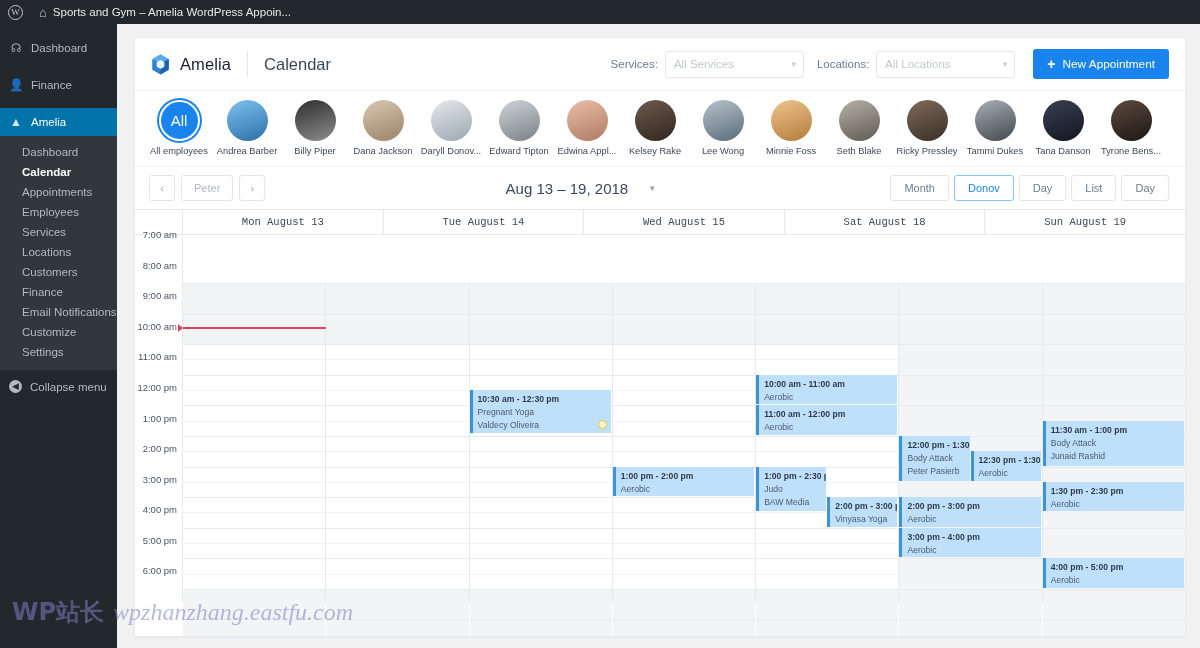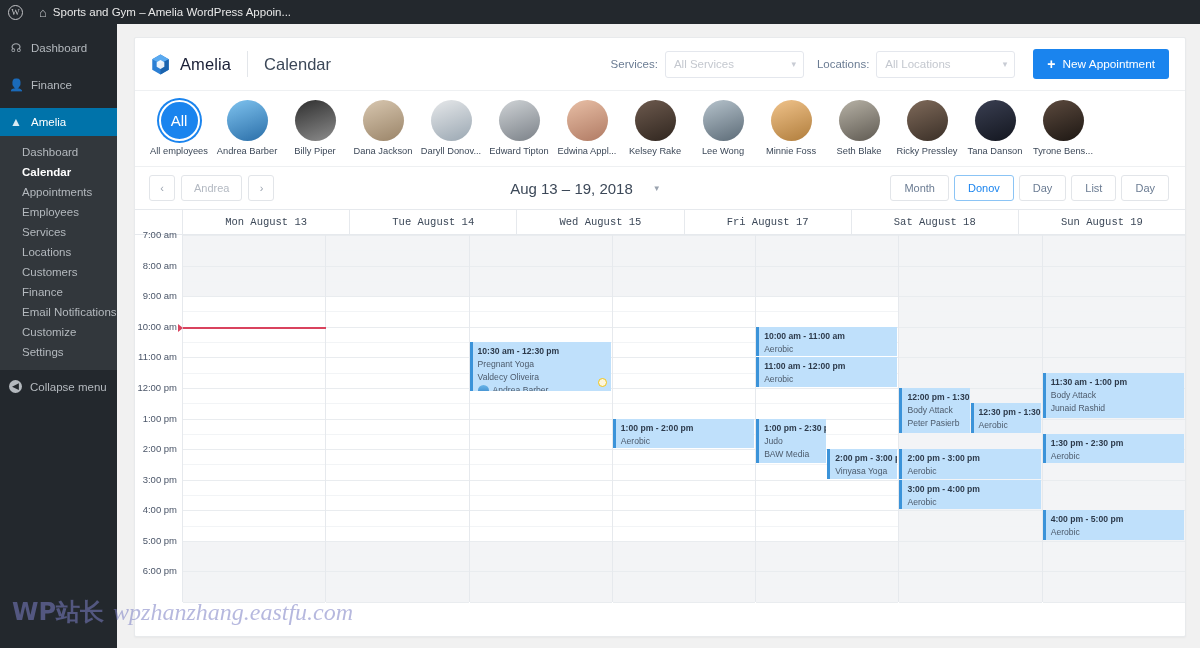--- a/index.html
+++ b/index.html
@@ -340,6 +340,10 @@
         <div class="emp">
           <div class="emp-av" style="background: linear-gradient(160deg, rgb(127, 106, 90), rgb(58, 47, 39));"></div>
           <div class="emp-name">Ricky Pressley</div>
+        </div>
+        <div class="emp">
+          <div class="emp-av" style="background: linear-gradient(160deg, rgb(167, 176, 182), rgb(65, 72, 78));"></div>
+          <div class="emp-name">Tammi Dukes</div>
         </div>
         <div class="emp">
           <div class="emp-av" style="background: linear-gradient(160deg, rgb(58, 63, 82), rgb(19, 22, 31));"></div>

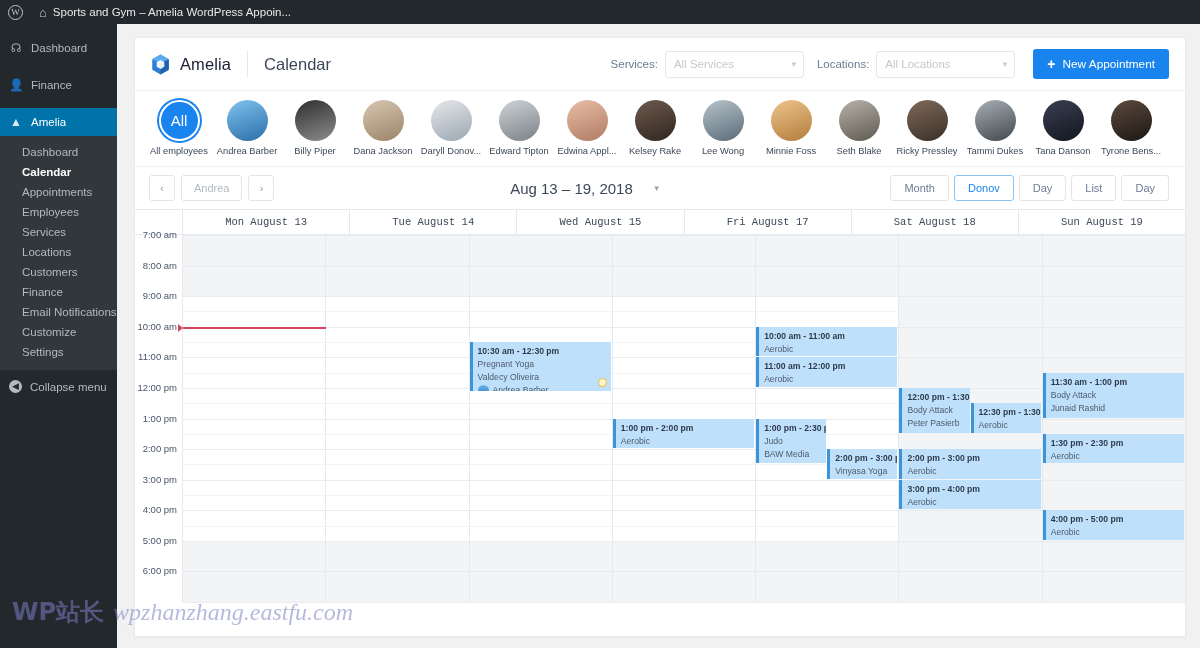--- a/index.html
+++ b/index.html
@@ -358,7 +358,7 @@
     <div id="cal-toolbar">
       <div class="nav-btns">
         <button class="nav-btn">‹</button>
-        <button class="nav-btn today">Andrea</button>
+        <button class="nav-btn today">Peter</button>
         <button class="nav-btn">›</button>
       </div>
       <div class="tb-center">

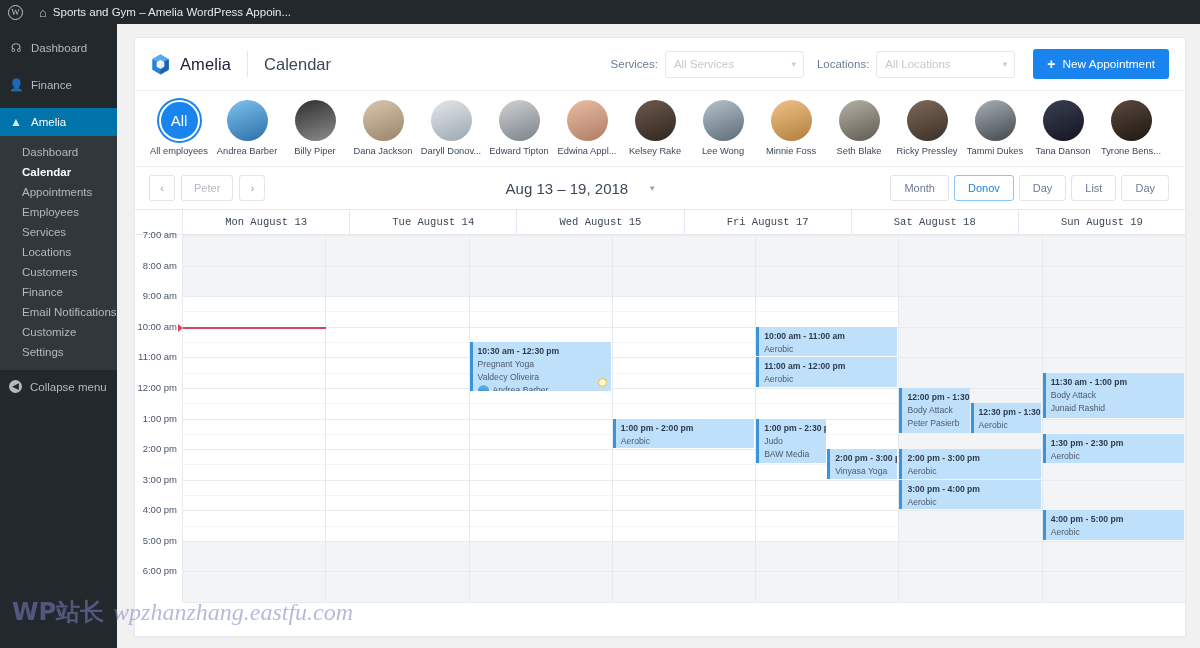--- a/index.html
+++ b/index.html
@@ -380,7 +380,6 @@
       <div class="day-head">Mon August 13</div>
           <div class="day-head">Tue August 14</div>
           <div class="day-head">Wed August 15</div>
-          <div class="day-head">Fri August 17</div>
           <div class="day-head">Sat August 18</div>
           <div class="day-head">Sun August 19</div>
         </div>

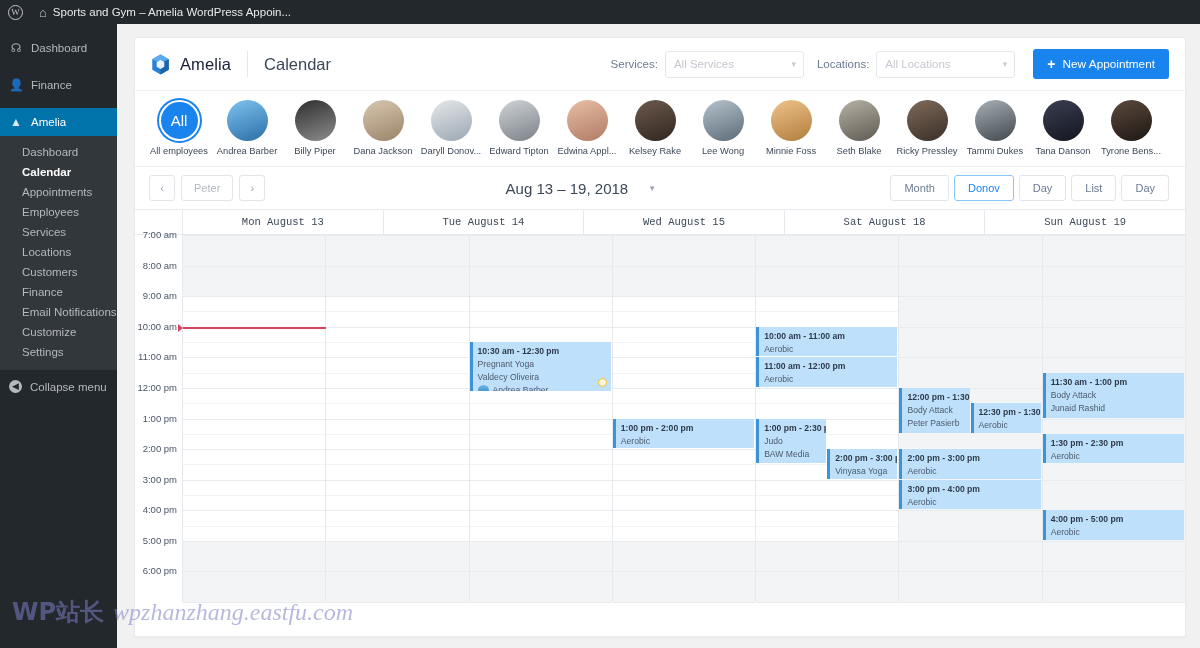--- a/index.html
+++ b/index.html
@@ -161,7 +161,7 @@
     transform: translateY(-6px);
   }
   #cols { flex: 1; display: flex; position: relative; }
-  .day-col { flex: 1; position: relative; border-right: 1px solid #e6e9ed; }
+  .day-col { flex: 1; position: relative; border-right: 1px solid #e6e9ed; margin-top: 48px; }
   .day-col:last-child { border-right: none; }
   .hr-line { position: absolute; left: 0; right: 0; height: 1px; background: #e9ecef; }
   .hr-line.half { background: #f2f4f6; }

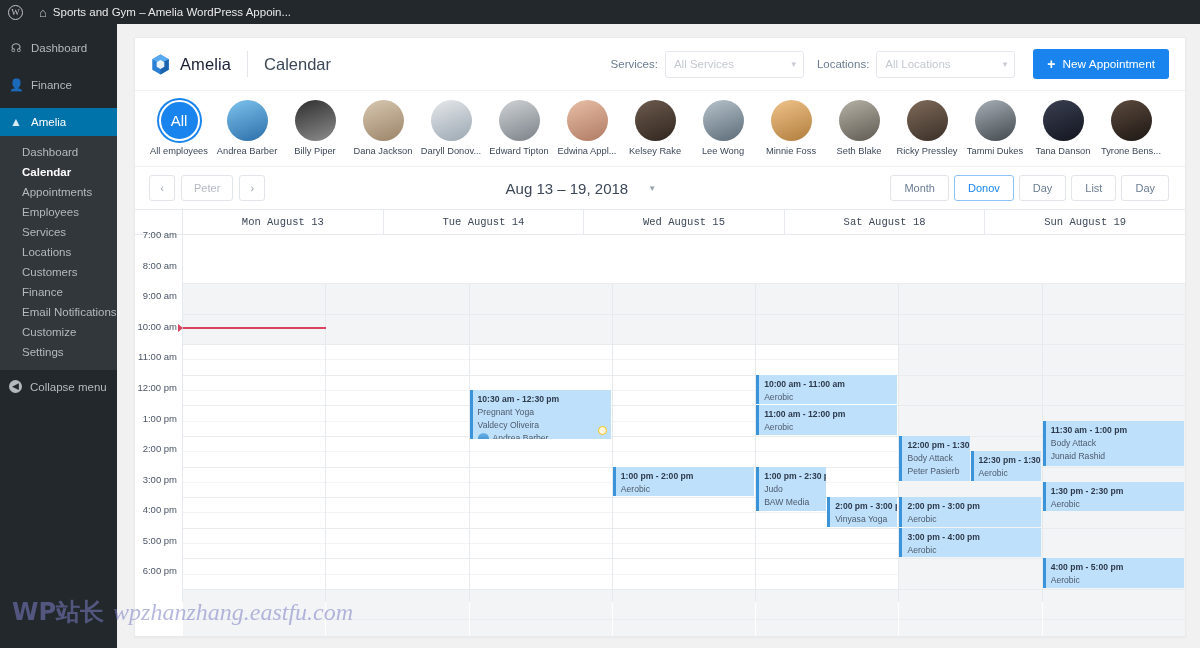--- a/index.html
+++ b/index.html
@@ -485,7 +485,7 @@
               <div class="hr-line" style="top: 336.417px;"></div>
               <div class="hr-line half" style="top: 351.708px;"></div>
               <div class="hr-line" style="top: 367px;"></div>
-              <div class="ev" style="top: 107.042px; height: 49px; left: 0%; width: calc(100% - 1px);">
+              <div class="ev" style="top: 107.042px; height: 43px; left: 0%; width: calc(100% - 1px);">
                 <div class="t">10:30 am - 12:30 pm</div>
                 <div class="n">Pregnant Yoga</div>
                 <div class="n">Valdecy Oliveira</div>

